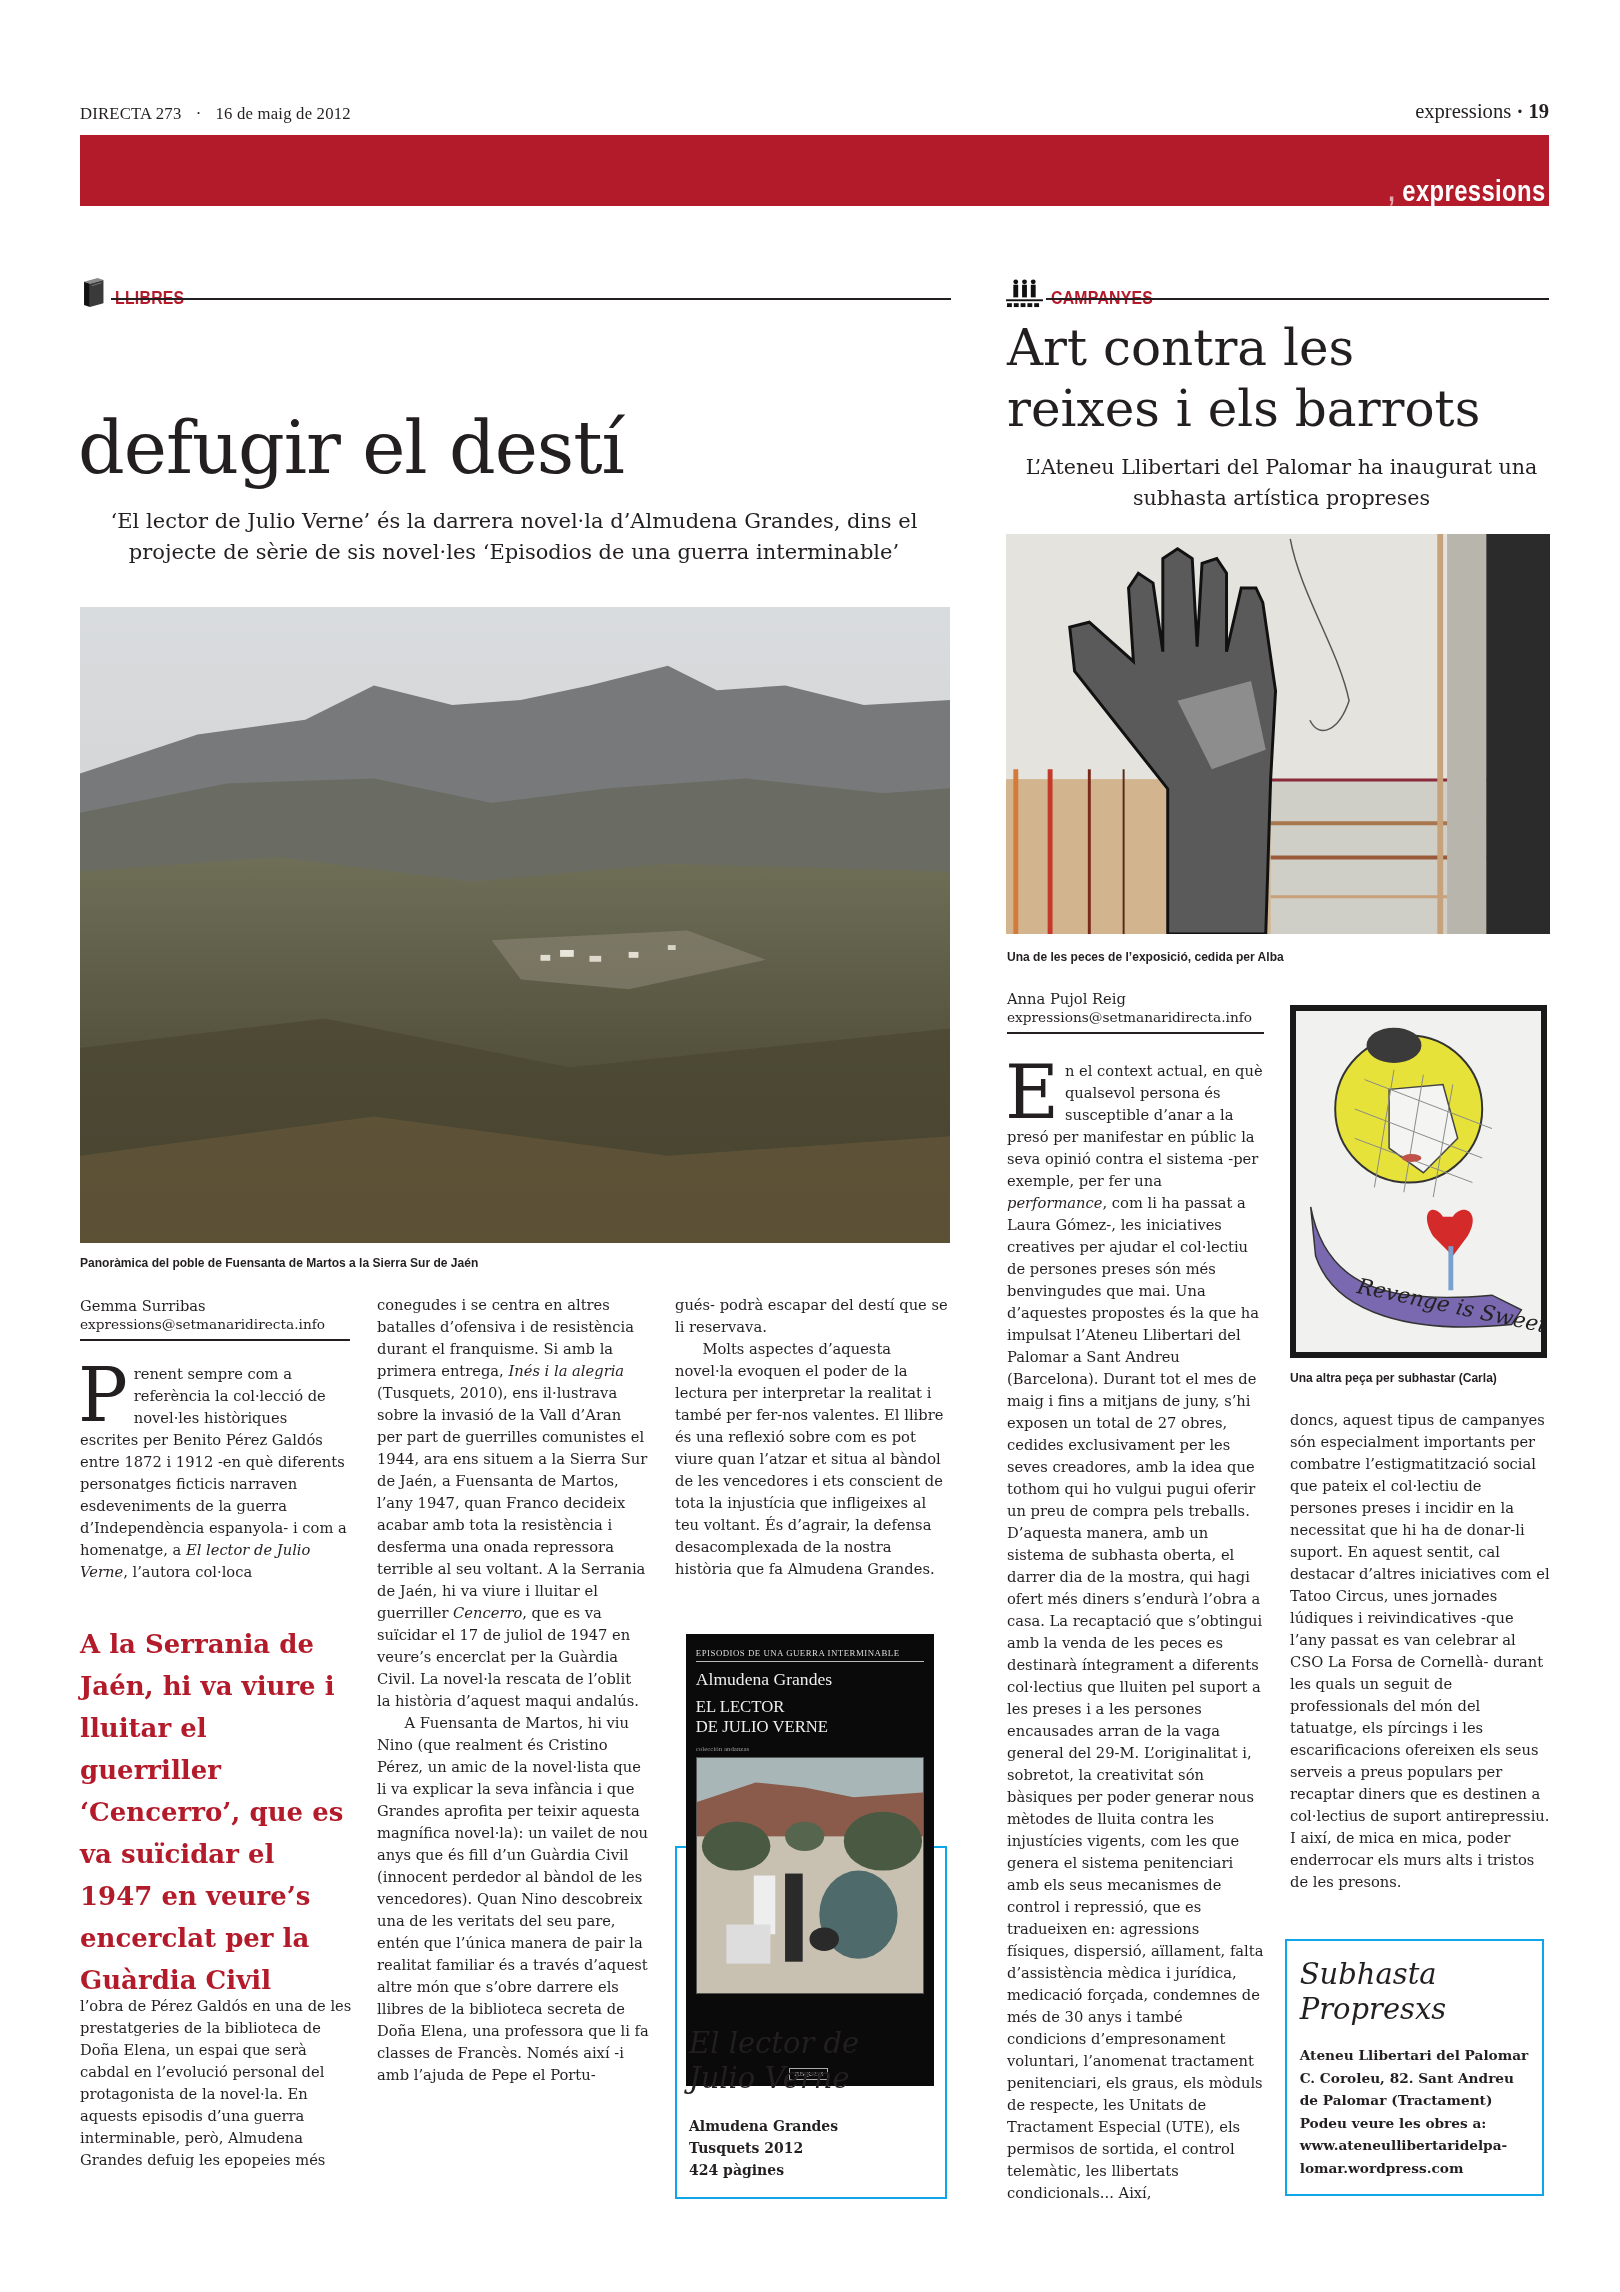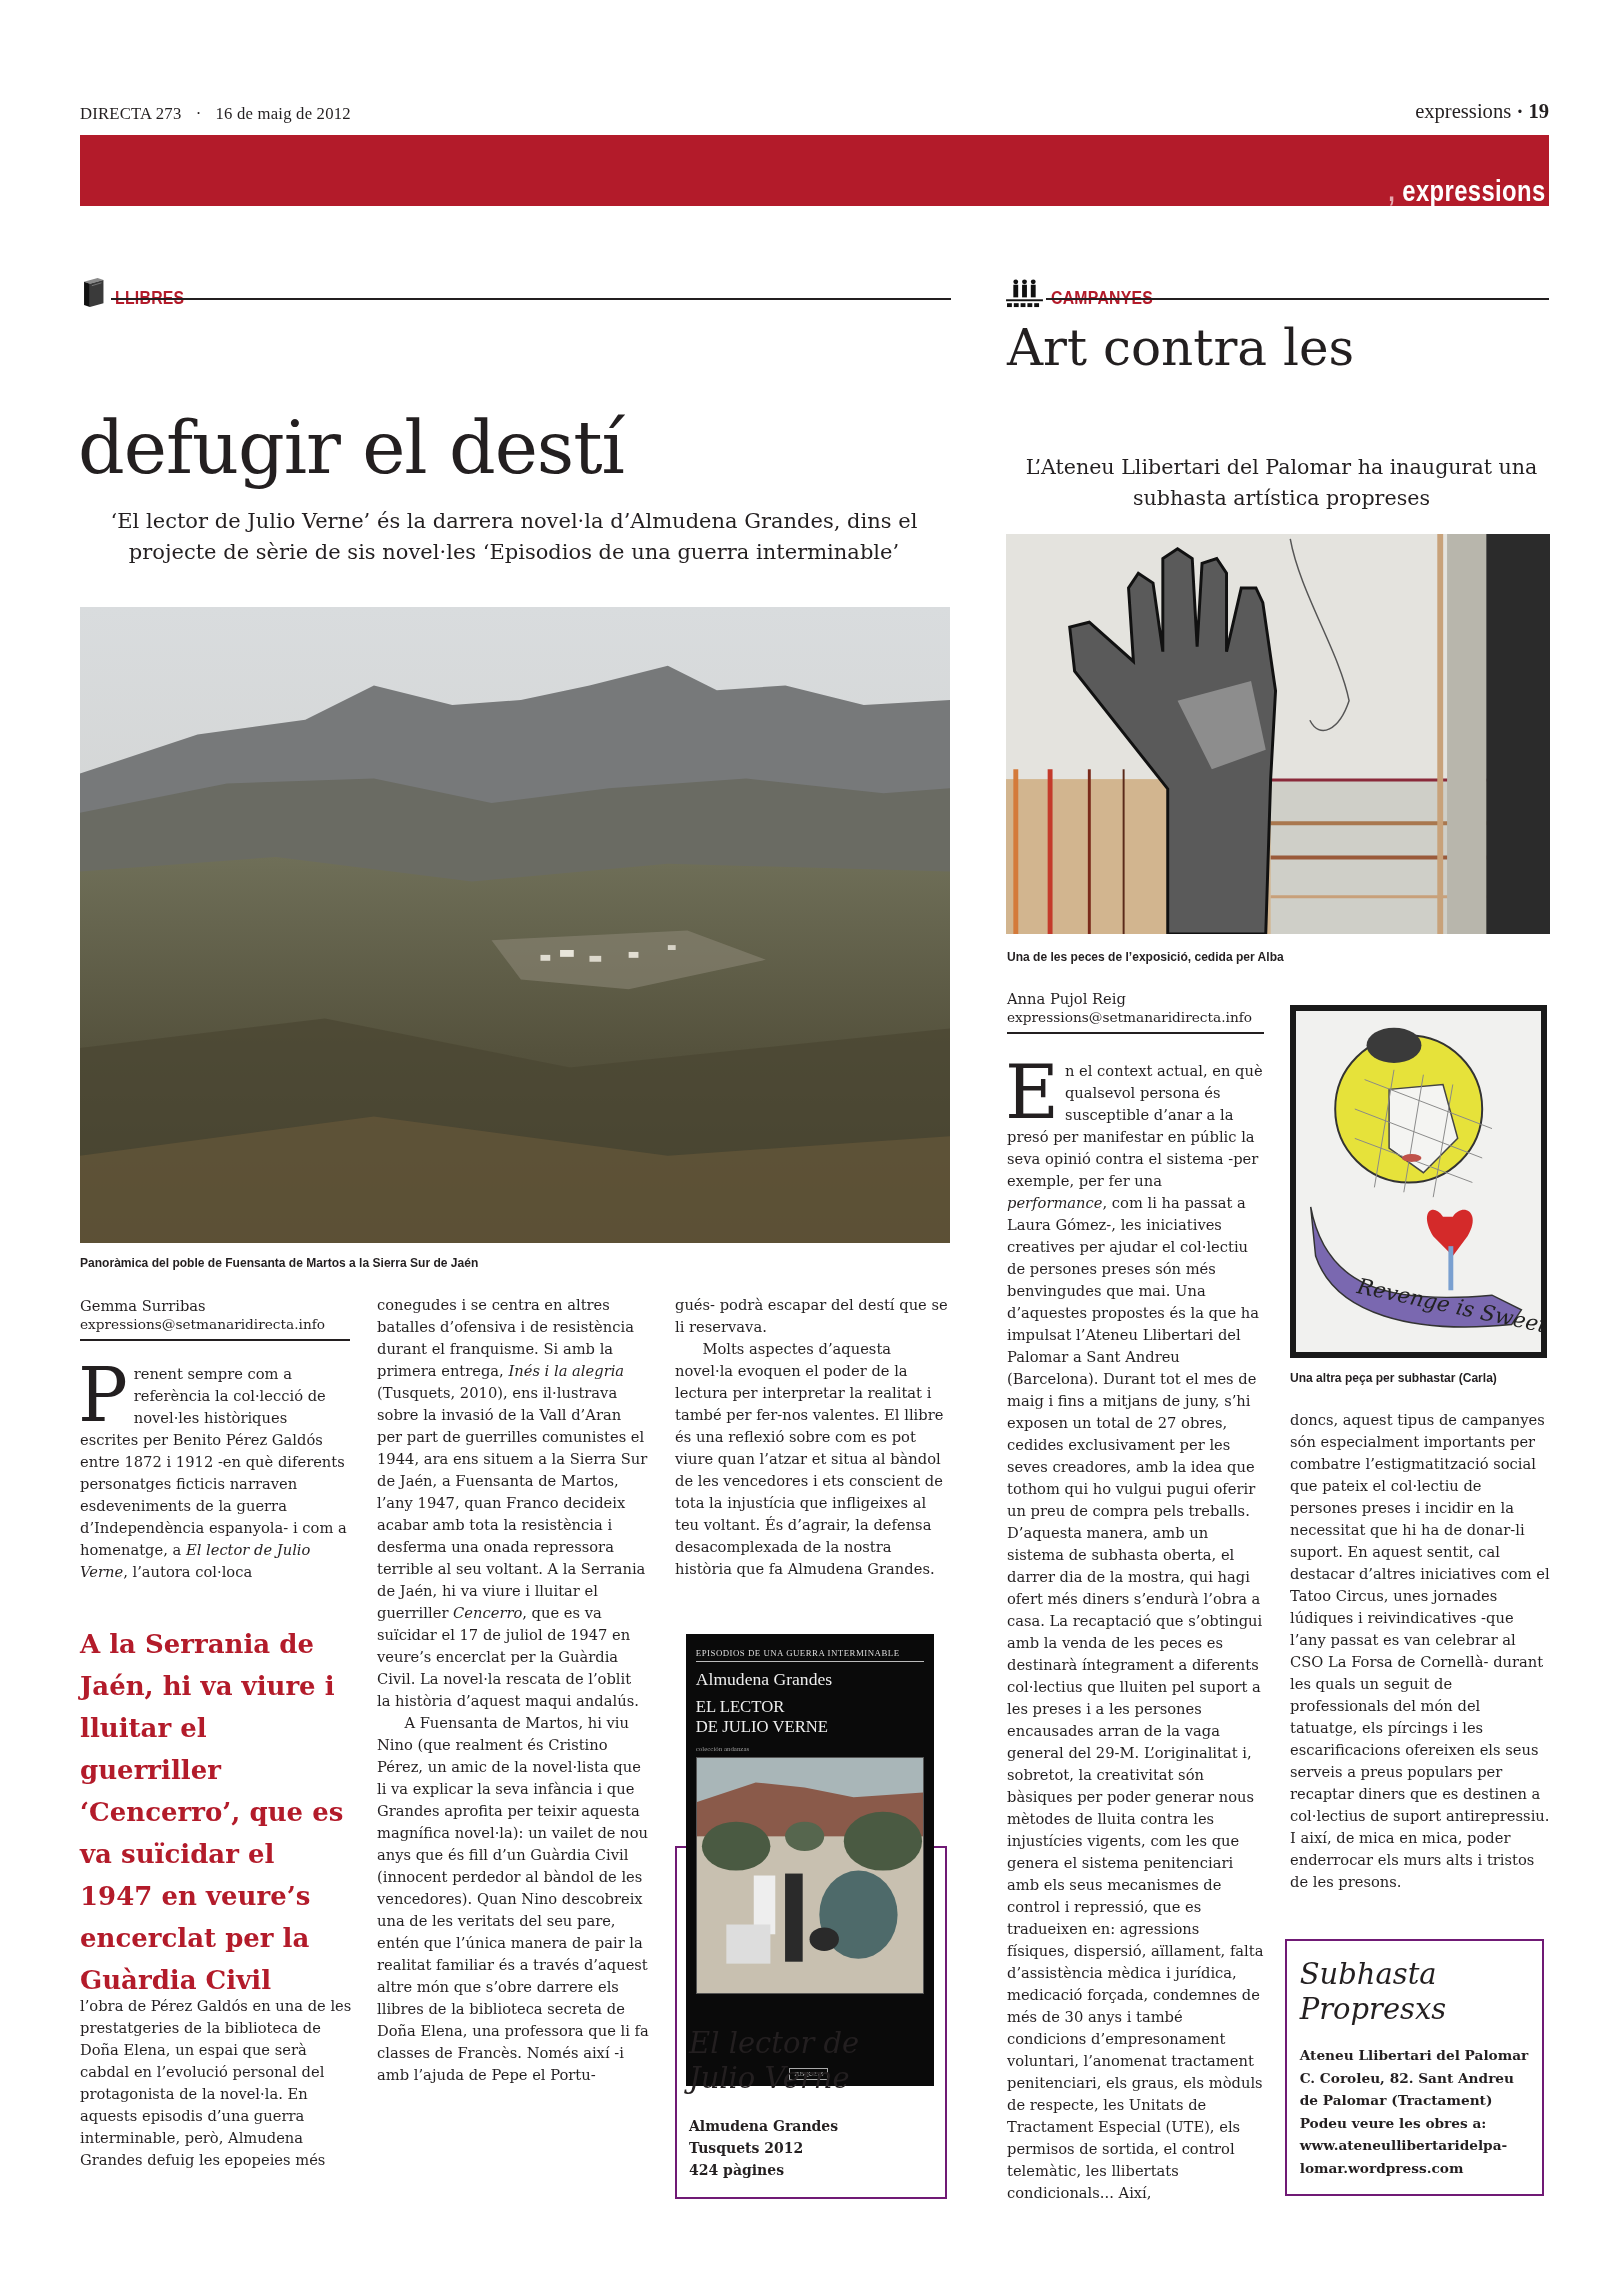--- a/index.html
+++ b/index.html
@@ -198,6 +198,7 @@
 
 <h1 class="abs headline h-right">
   <span>Art contra les</span><br>
+  <span>reixes i els barrots</span>
 </h1>
 <p class="abs deck deck-right">L’Ateneu Llibertari del Palomar ha inaugurat una subhasta artística propreses</p>
 

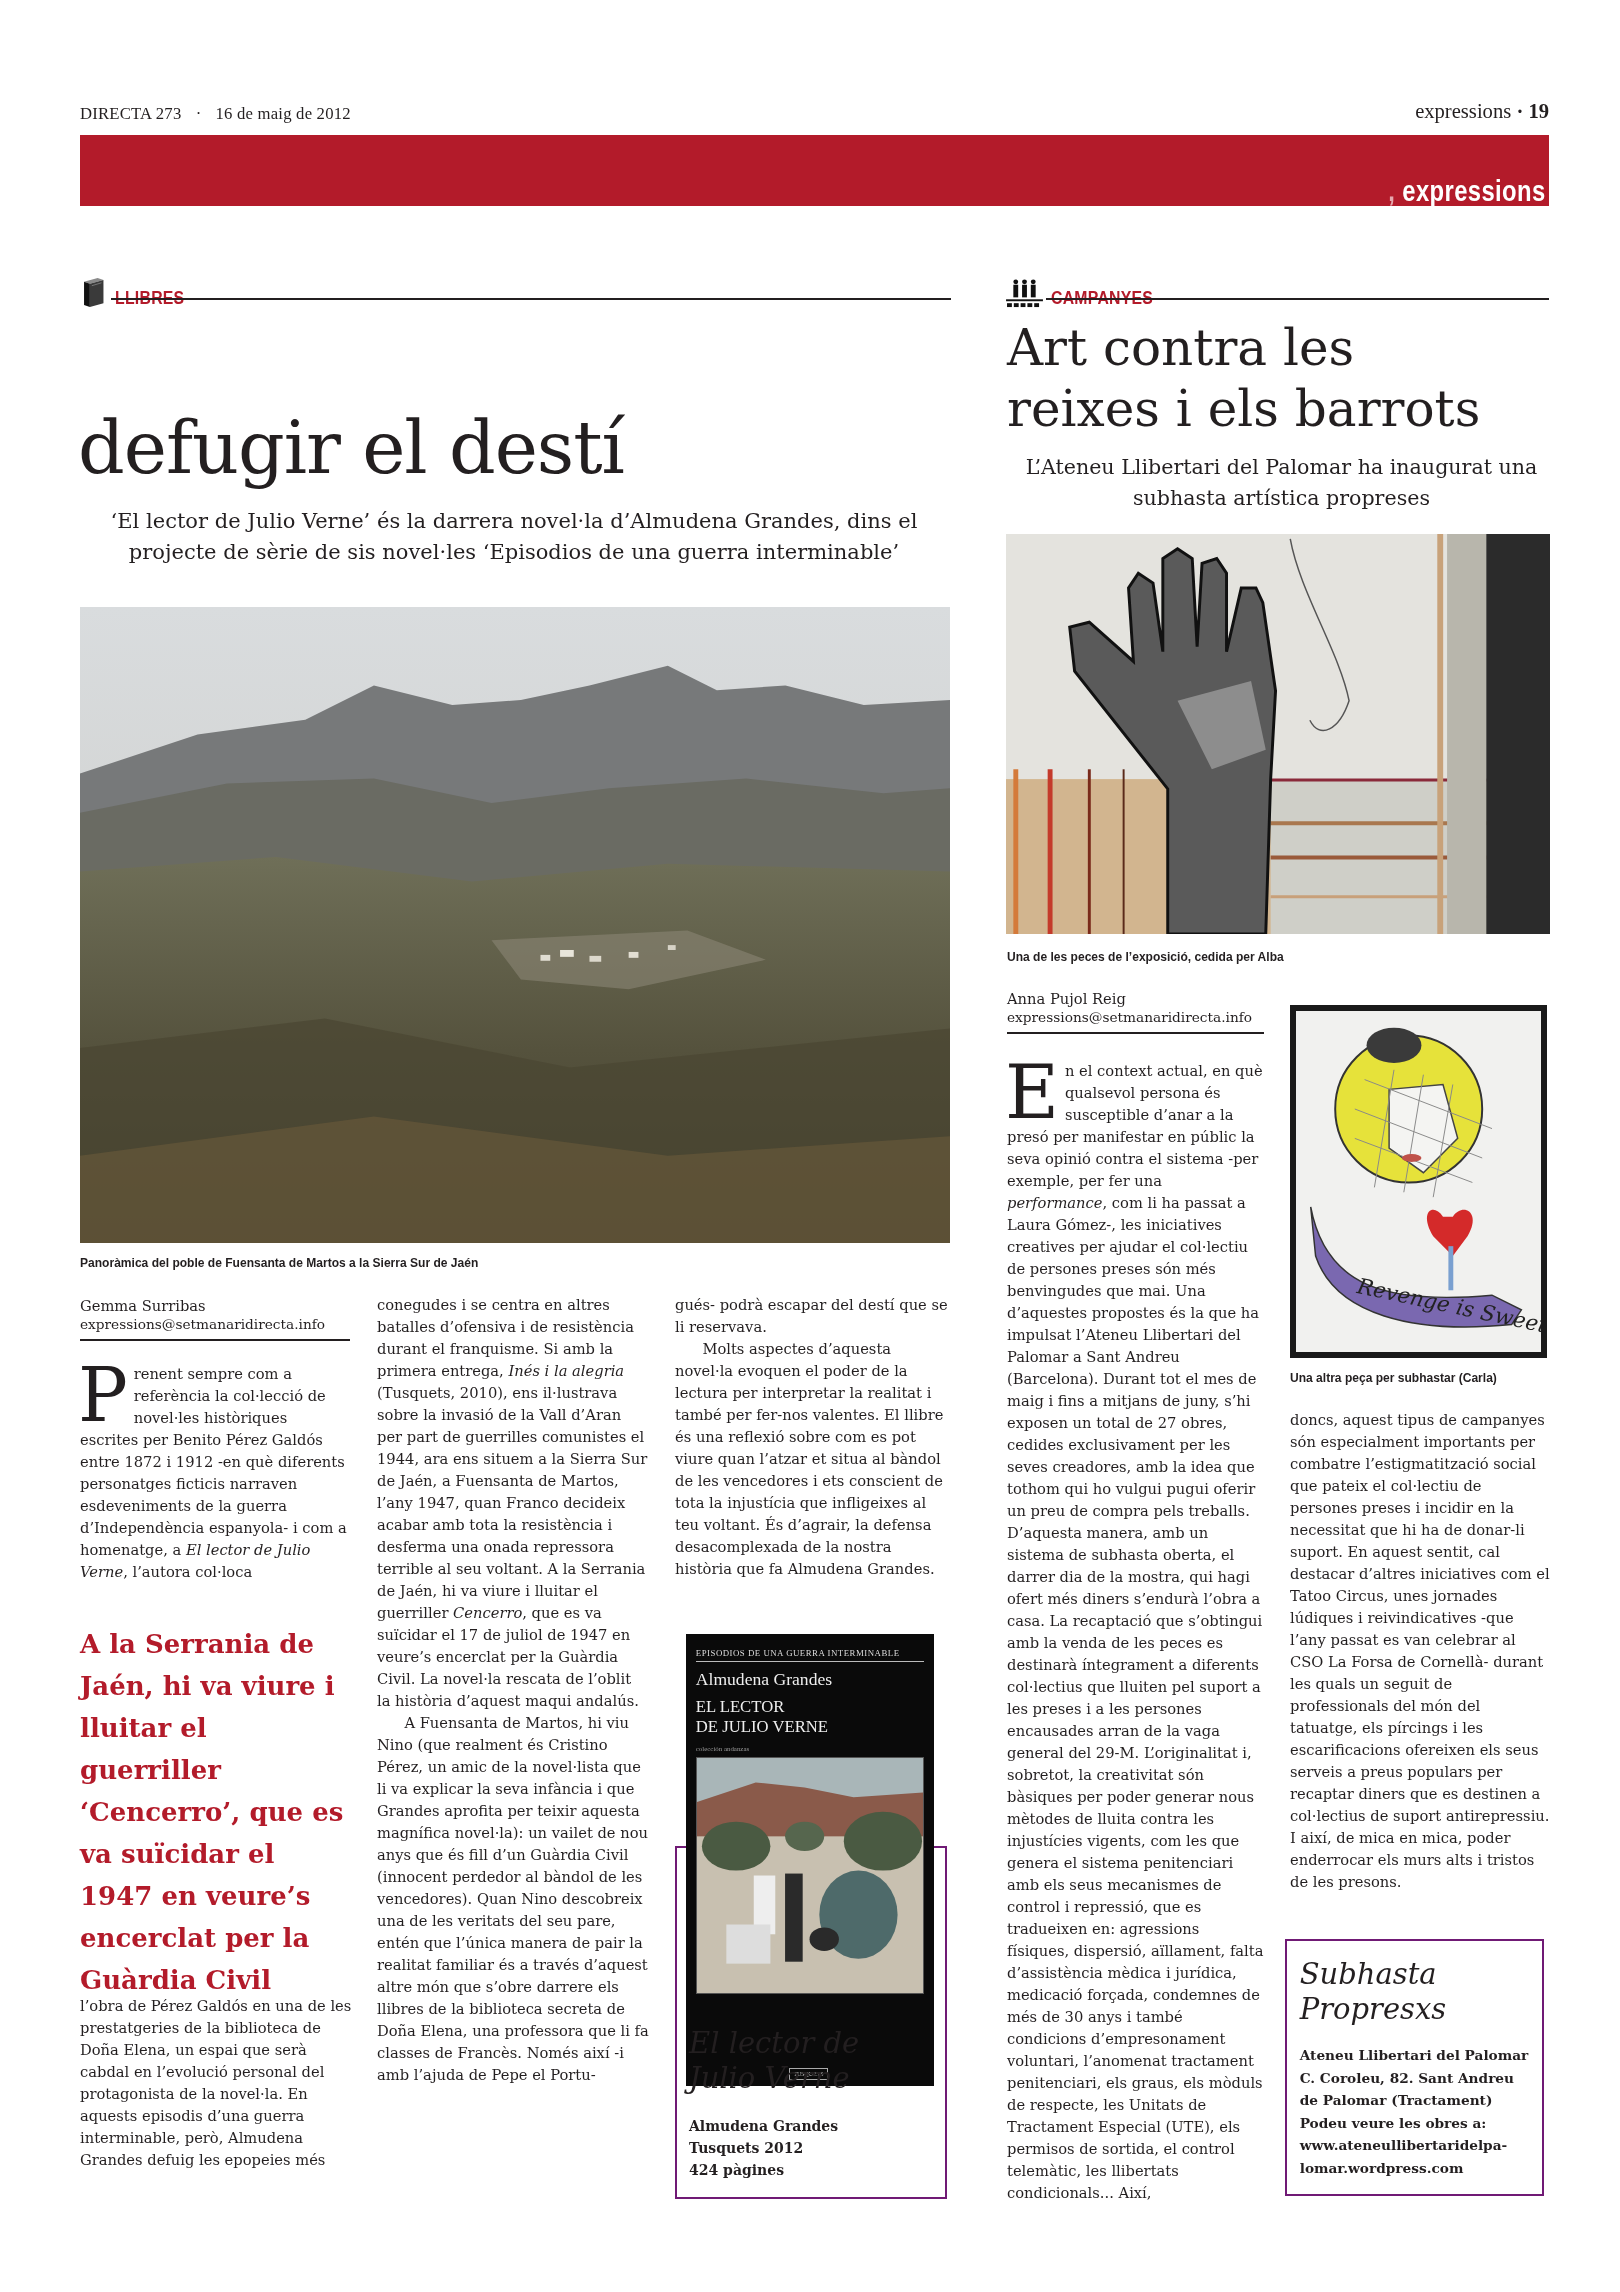--- a/index.html
+++ b/index.html
@@ -42,7 +42,7 @@
 
   .pullquote { font-family: "DejaVu Serif", serif; font-weight: bold; color: #b31b2a; font-size: 26px; line-height: 42px; }
 
-  .box { border: 2px solid #701a75; }
+  .box { border: 2px solid #0ea5e9; }
   .box-title { font-family: "DejaVu Serif", serif; font-style: italic; font-size: 29px; line-height: 35px; color: #231f20; }
   .box-text { font-family: "DejaVu Serif", serif; font-weight: bold; font-size: 14px; line-height: 22px; color: #231f20; }
 </style>

